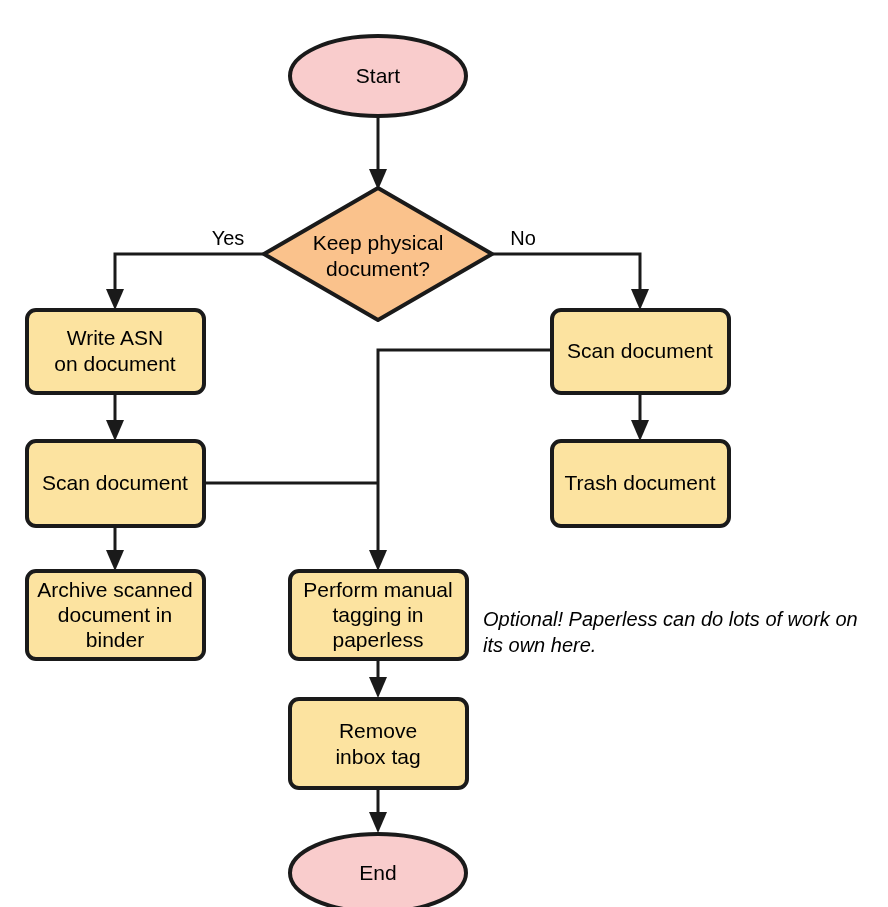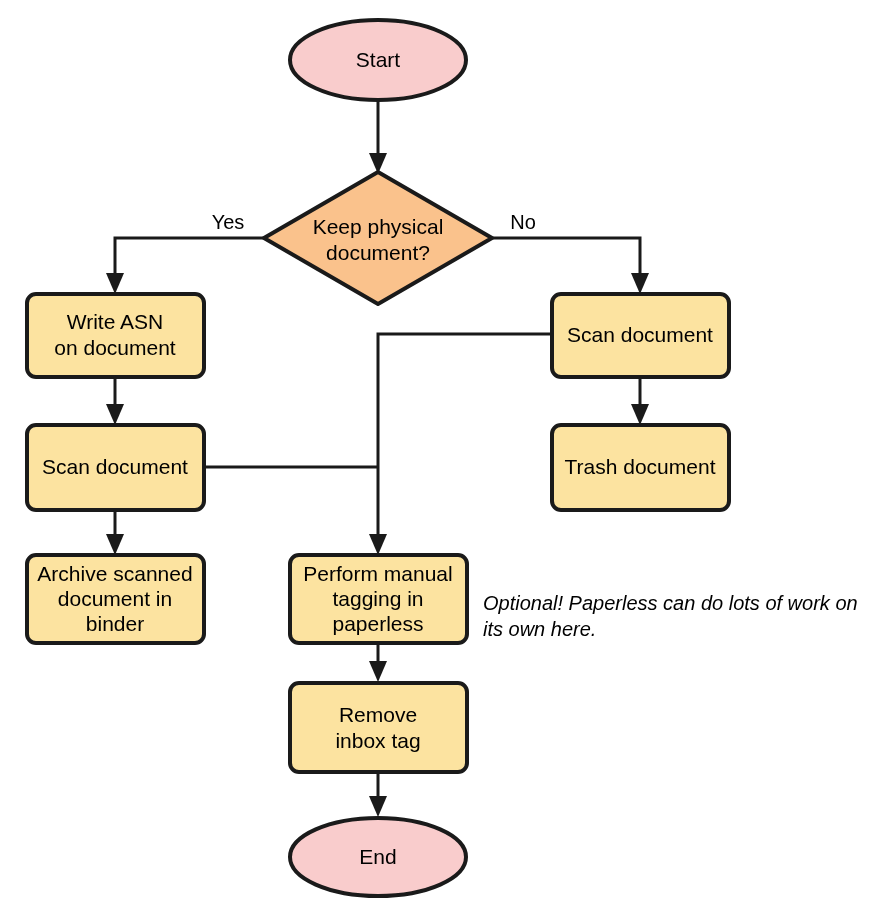--- a/index.html
+++ b/index.html
@@ -19,7 +19,7 @@
   #flow-root {
     position: absolute;
     left: 0;
-    top: 0;
+    top: 16px;
     width: 888px;
     height: 812px;
   }

